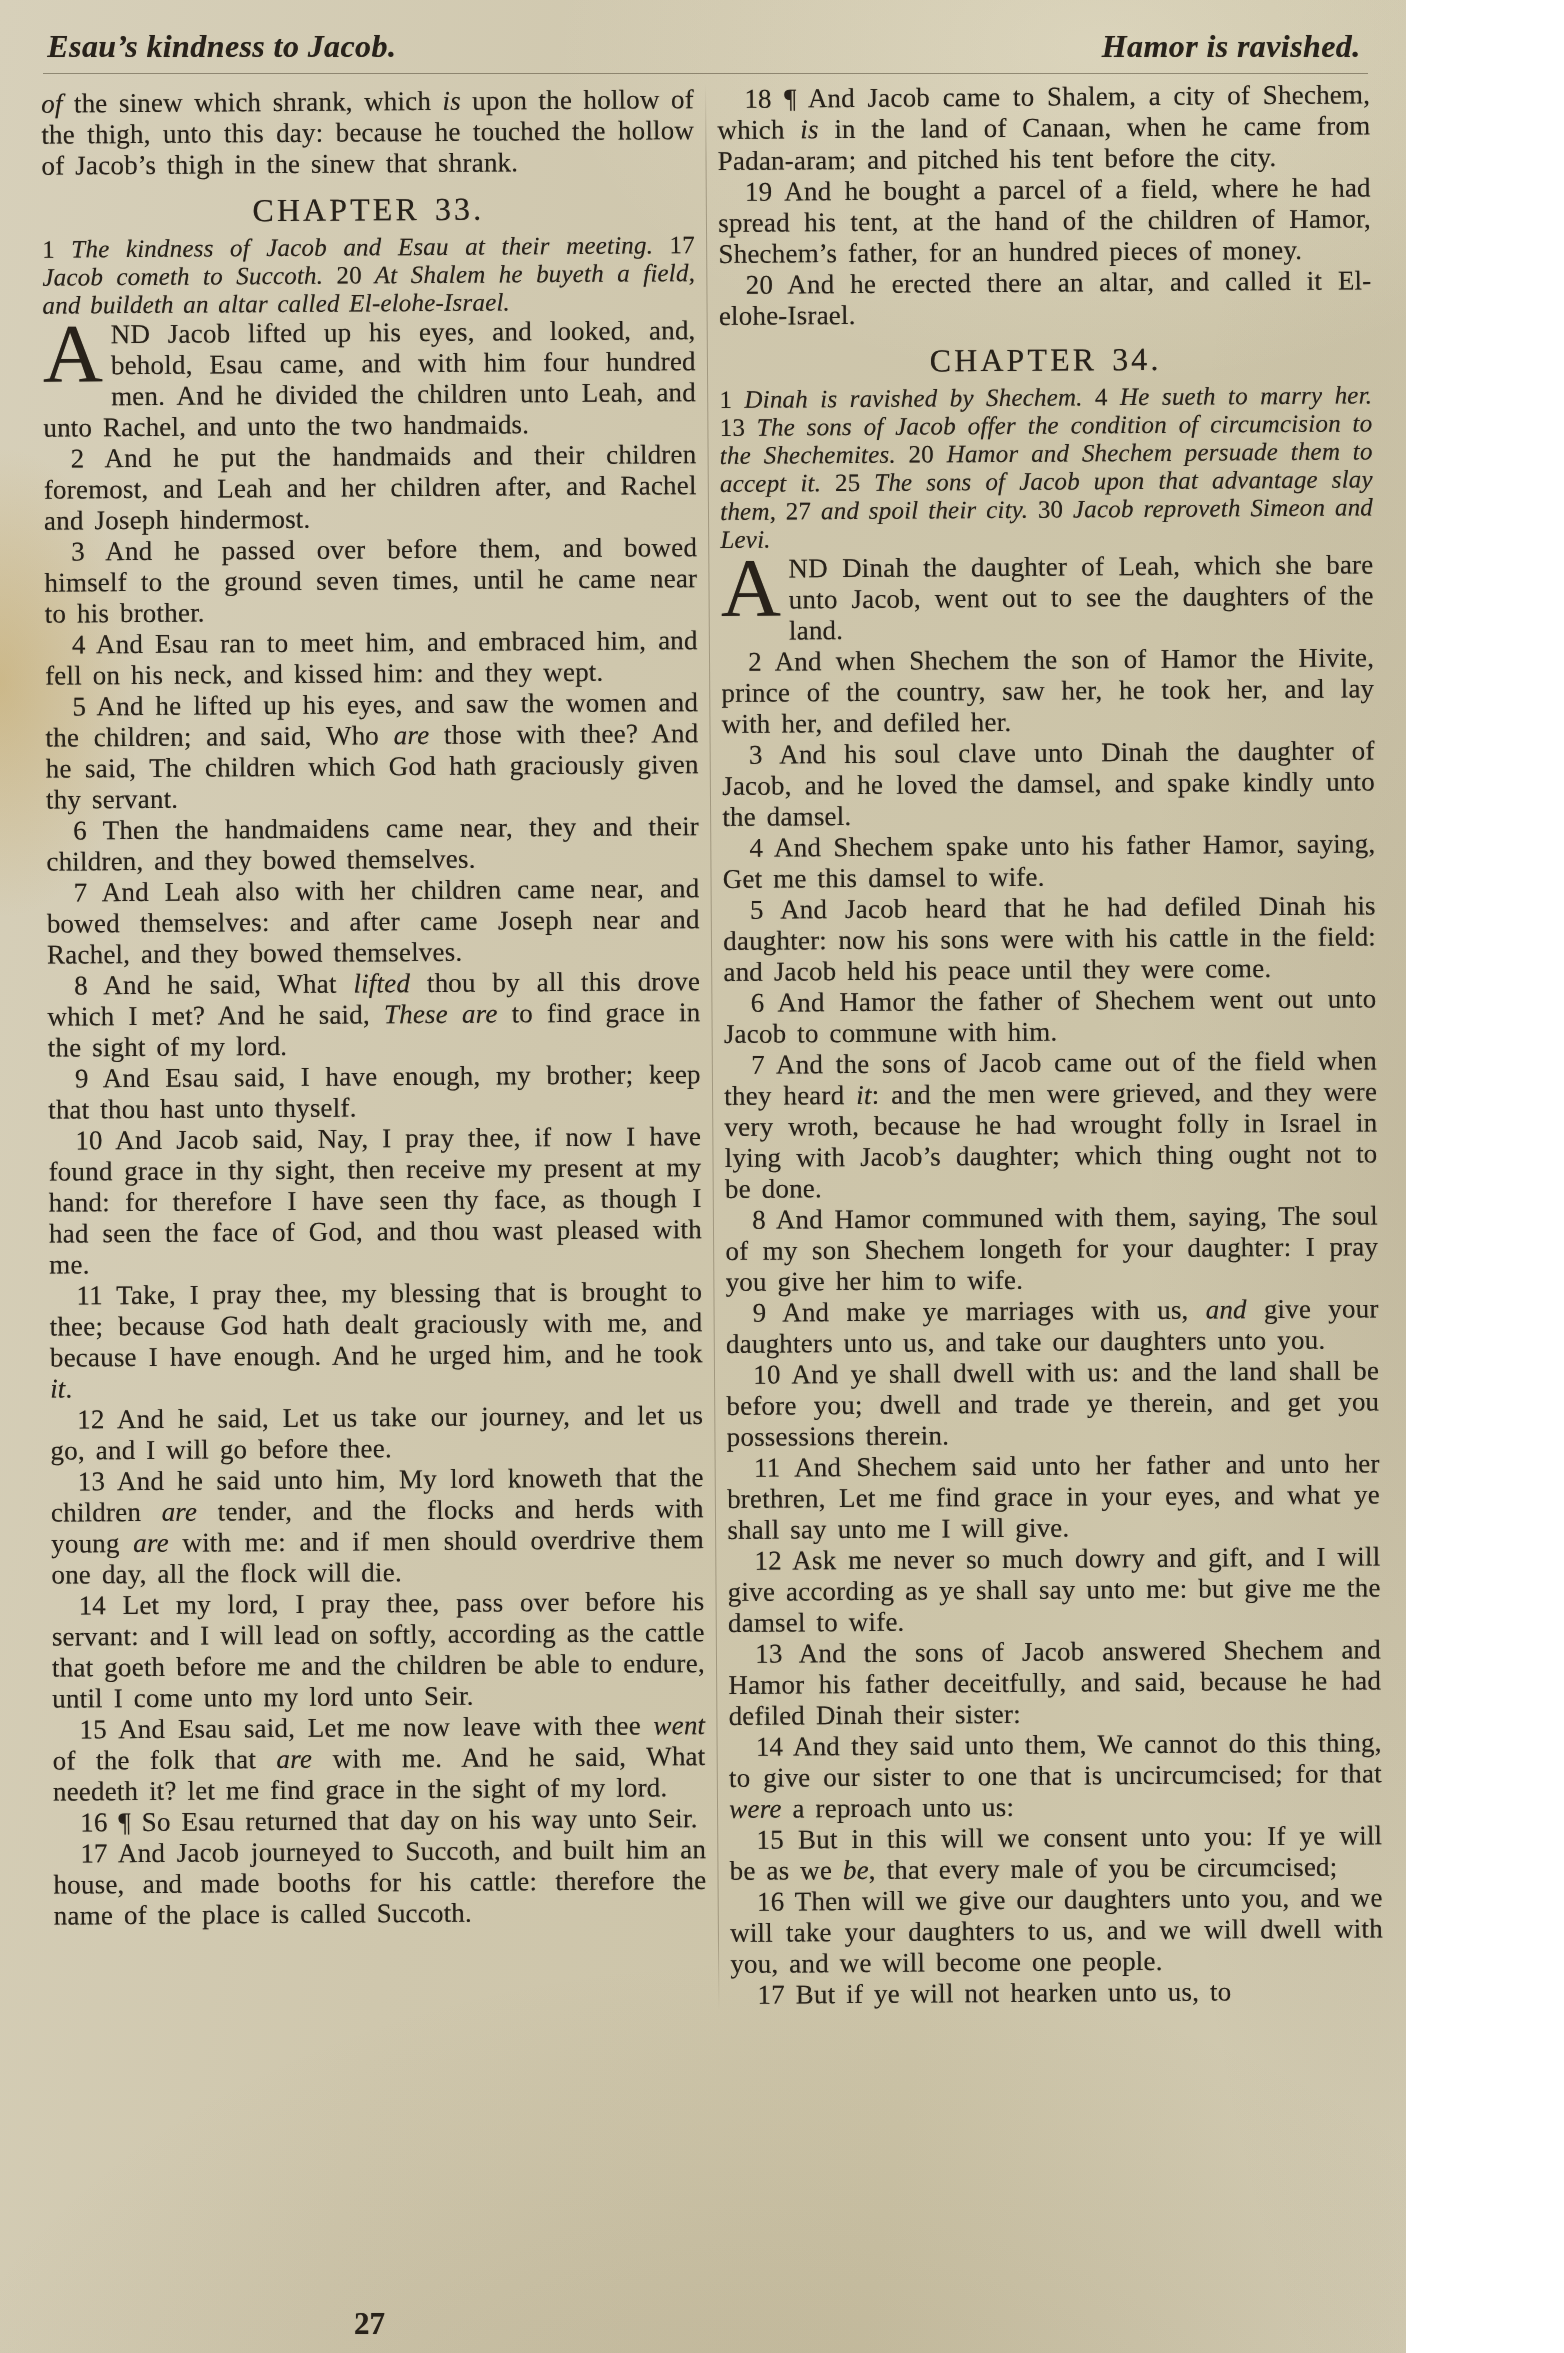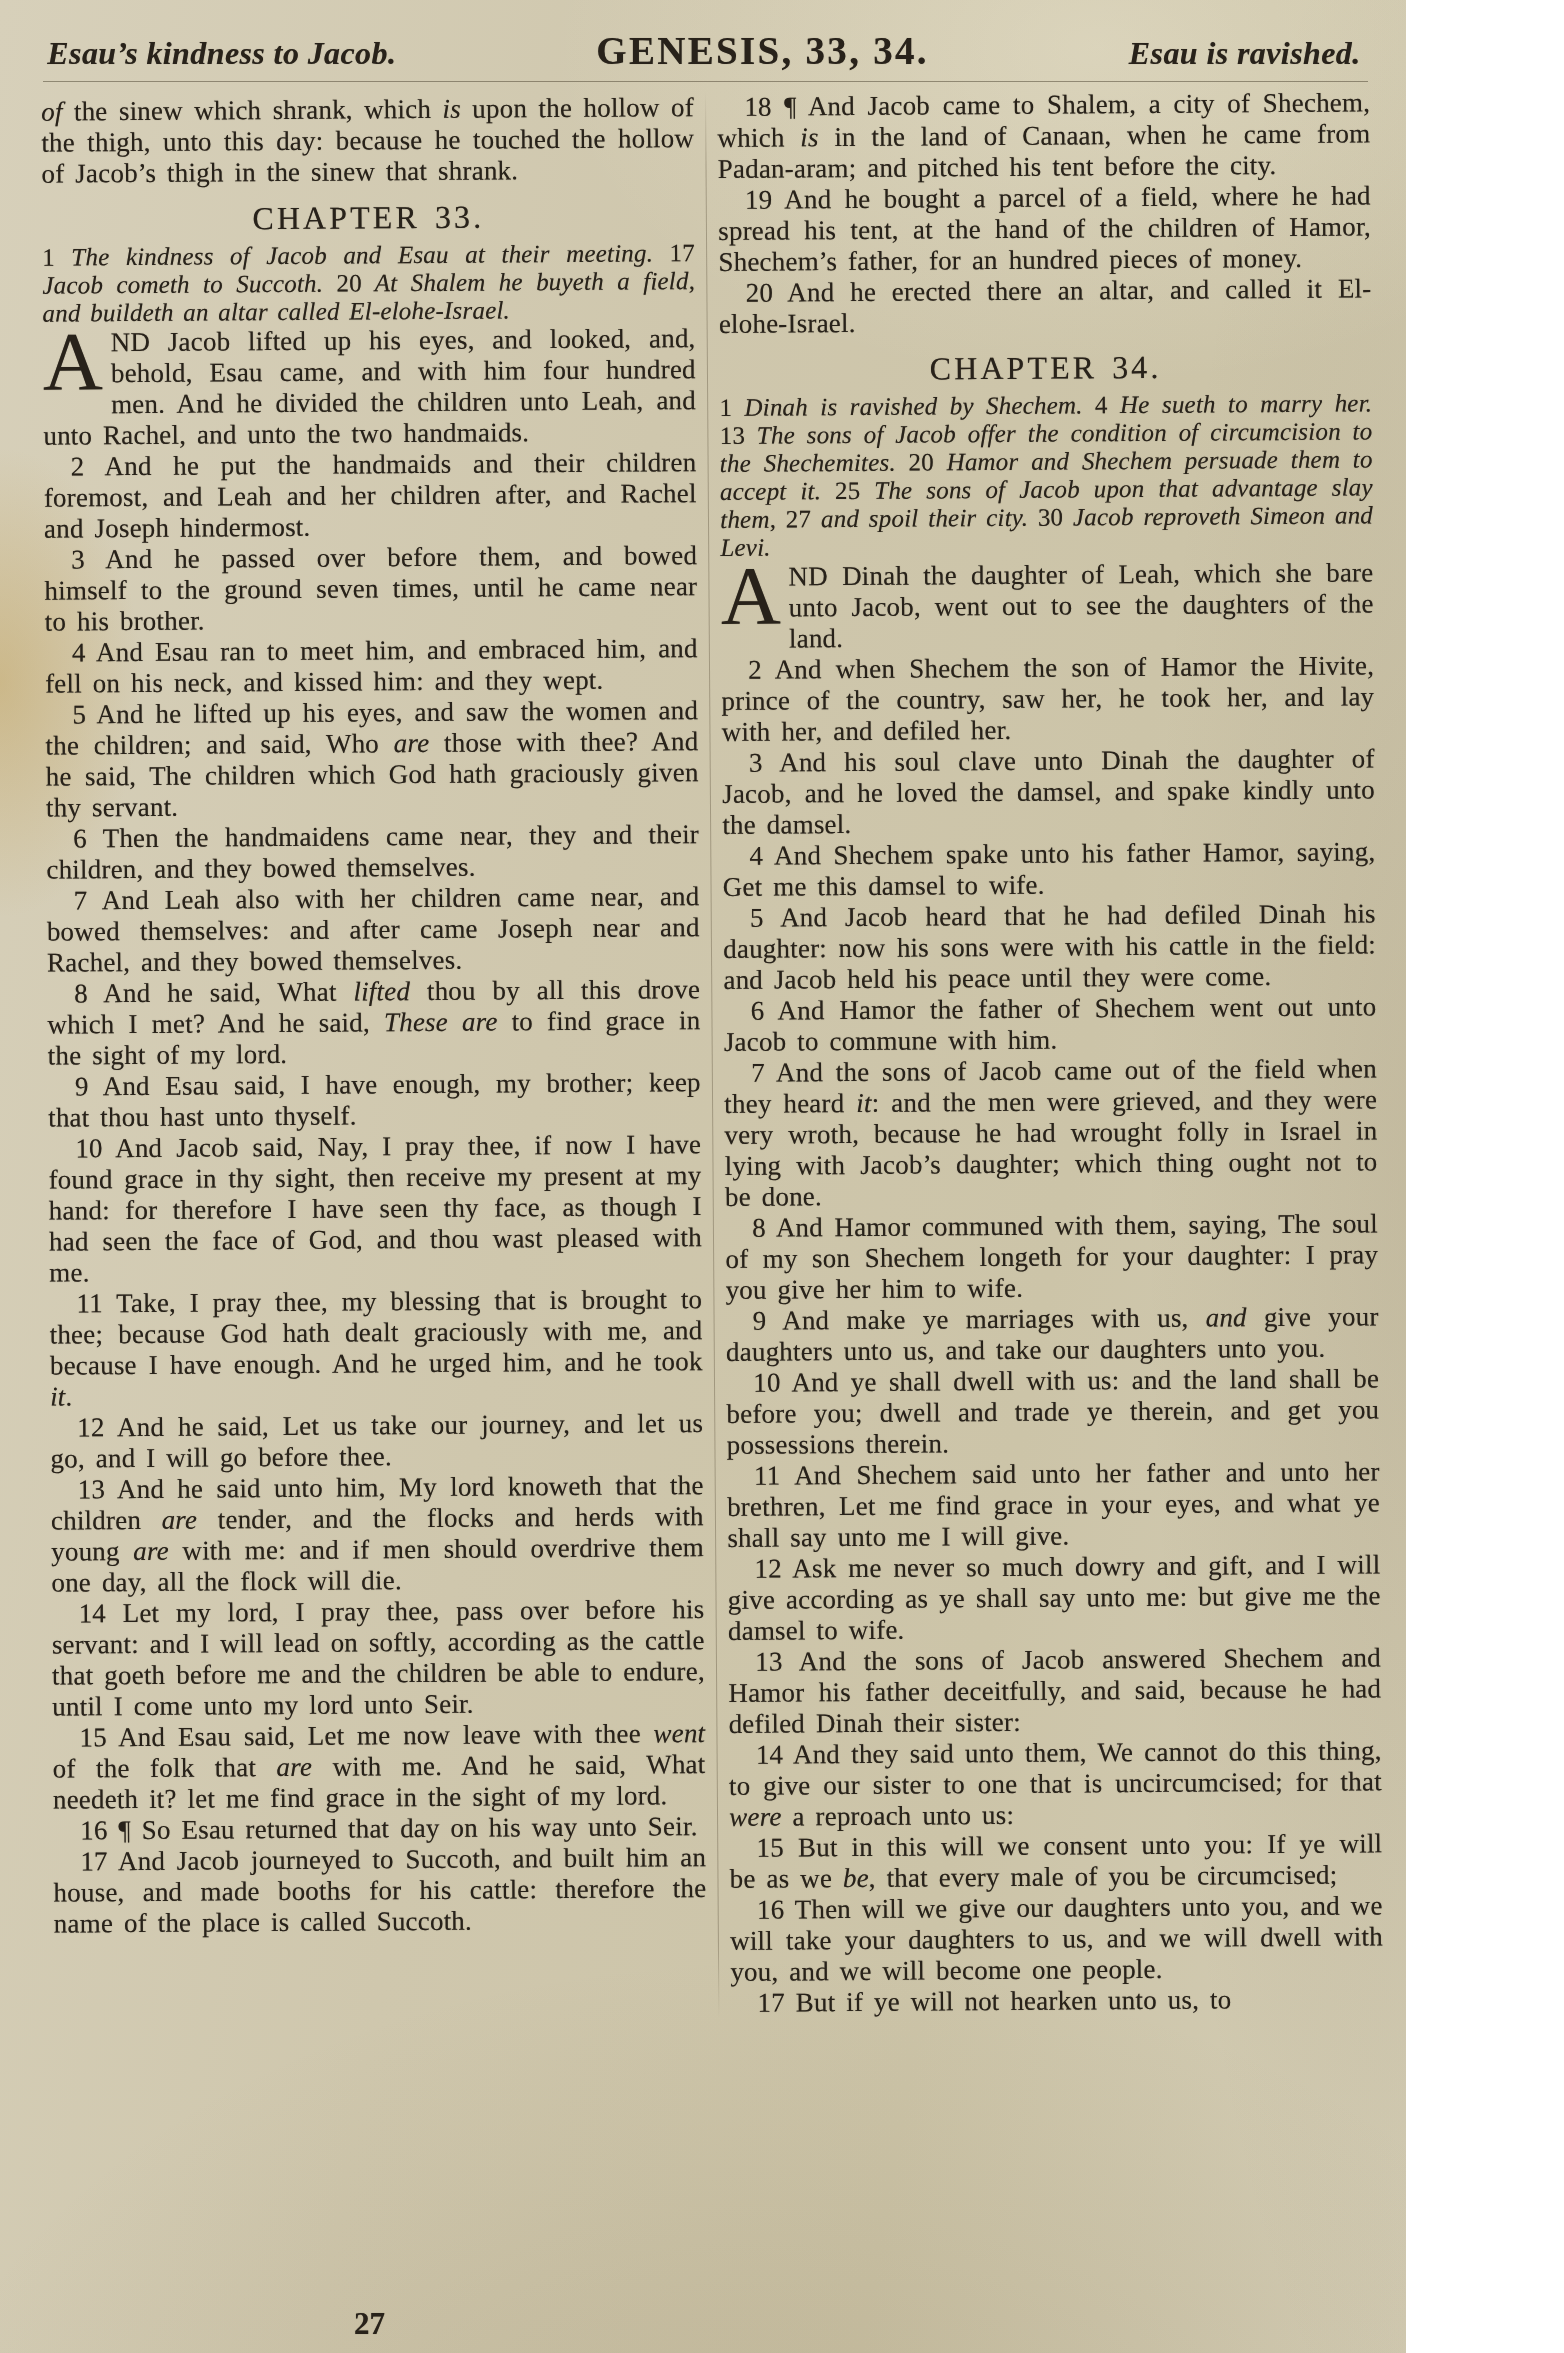--- a/index.html
+++ b/index.html
@@ -84,7 +84,6 @@
 
   <header class="running-head">
     <span class="head-side">Esau’s kindness to Jacob.</span>
-    <span class="head-center">GENESIS, 33, 34.</span>
     <span class="head-side">Esau is ravished.</span>
   </header>
 

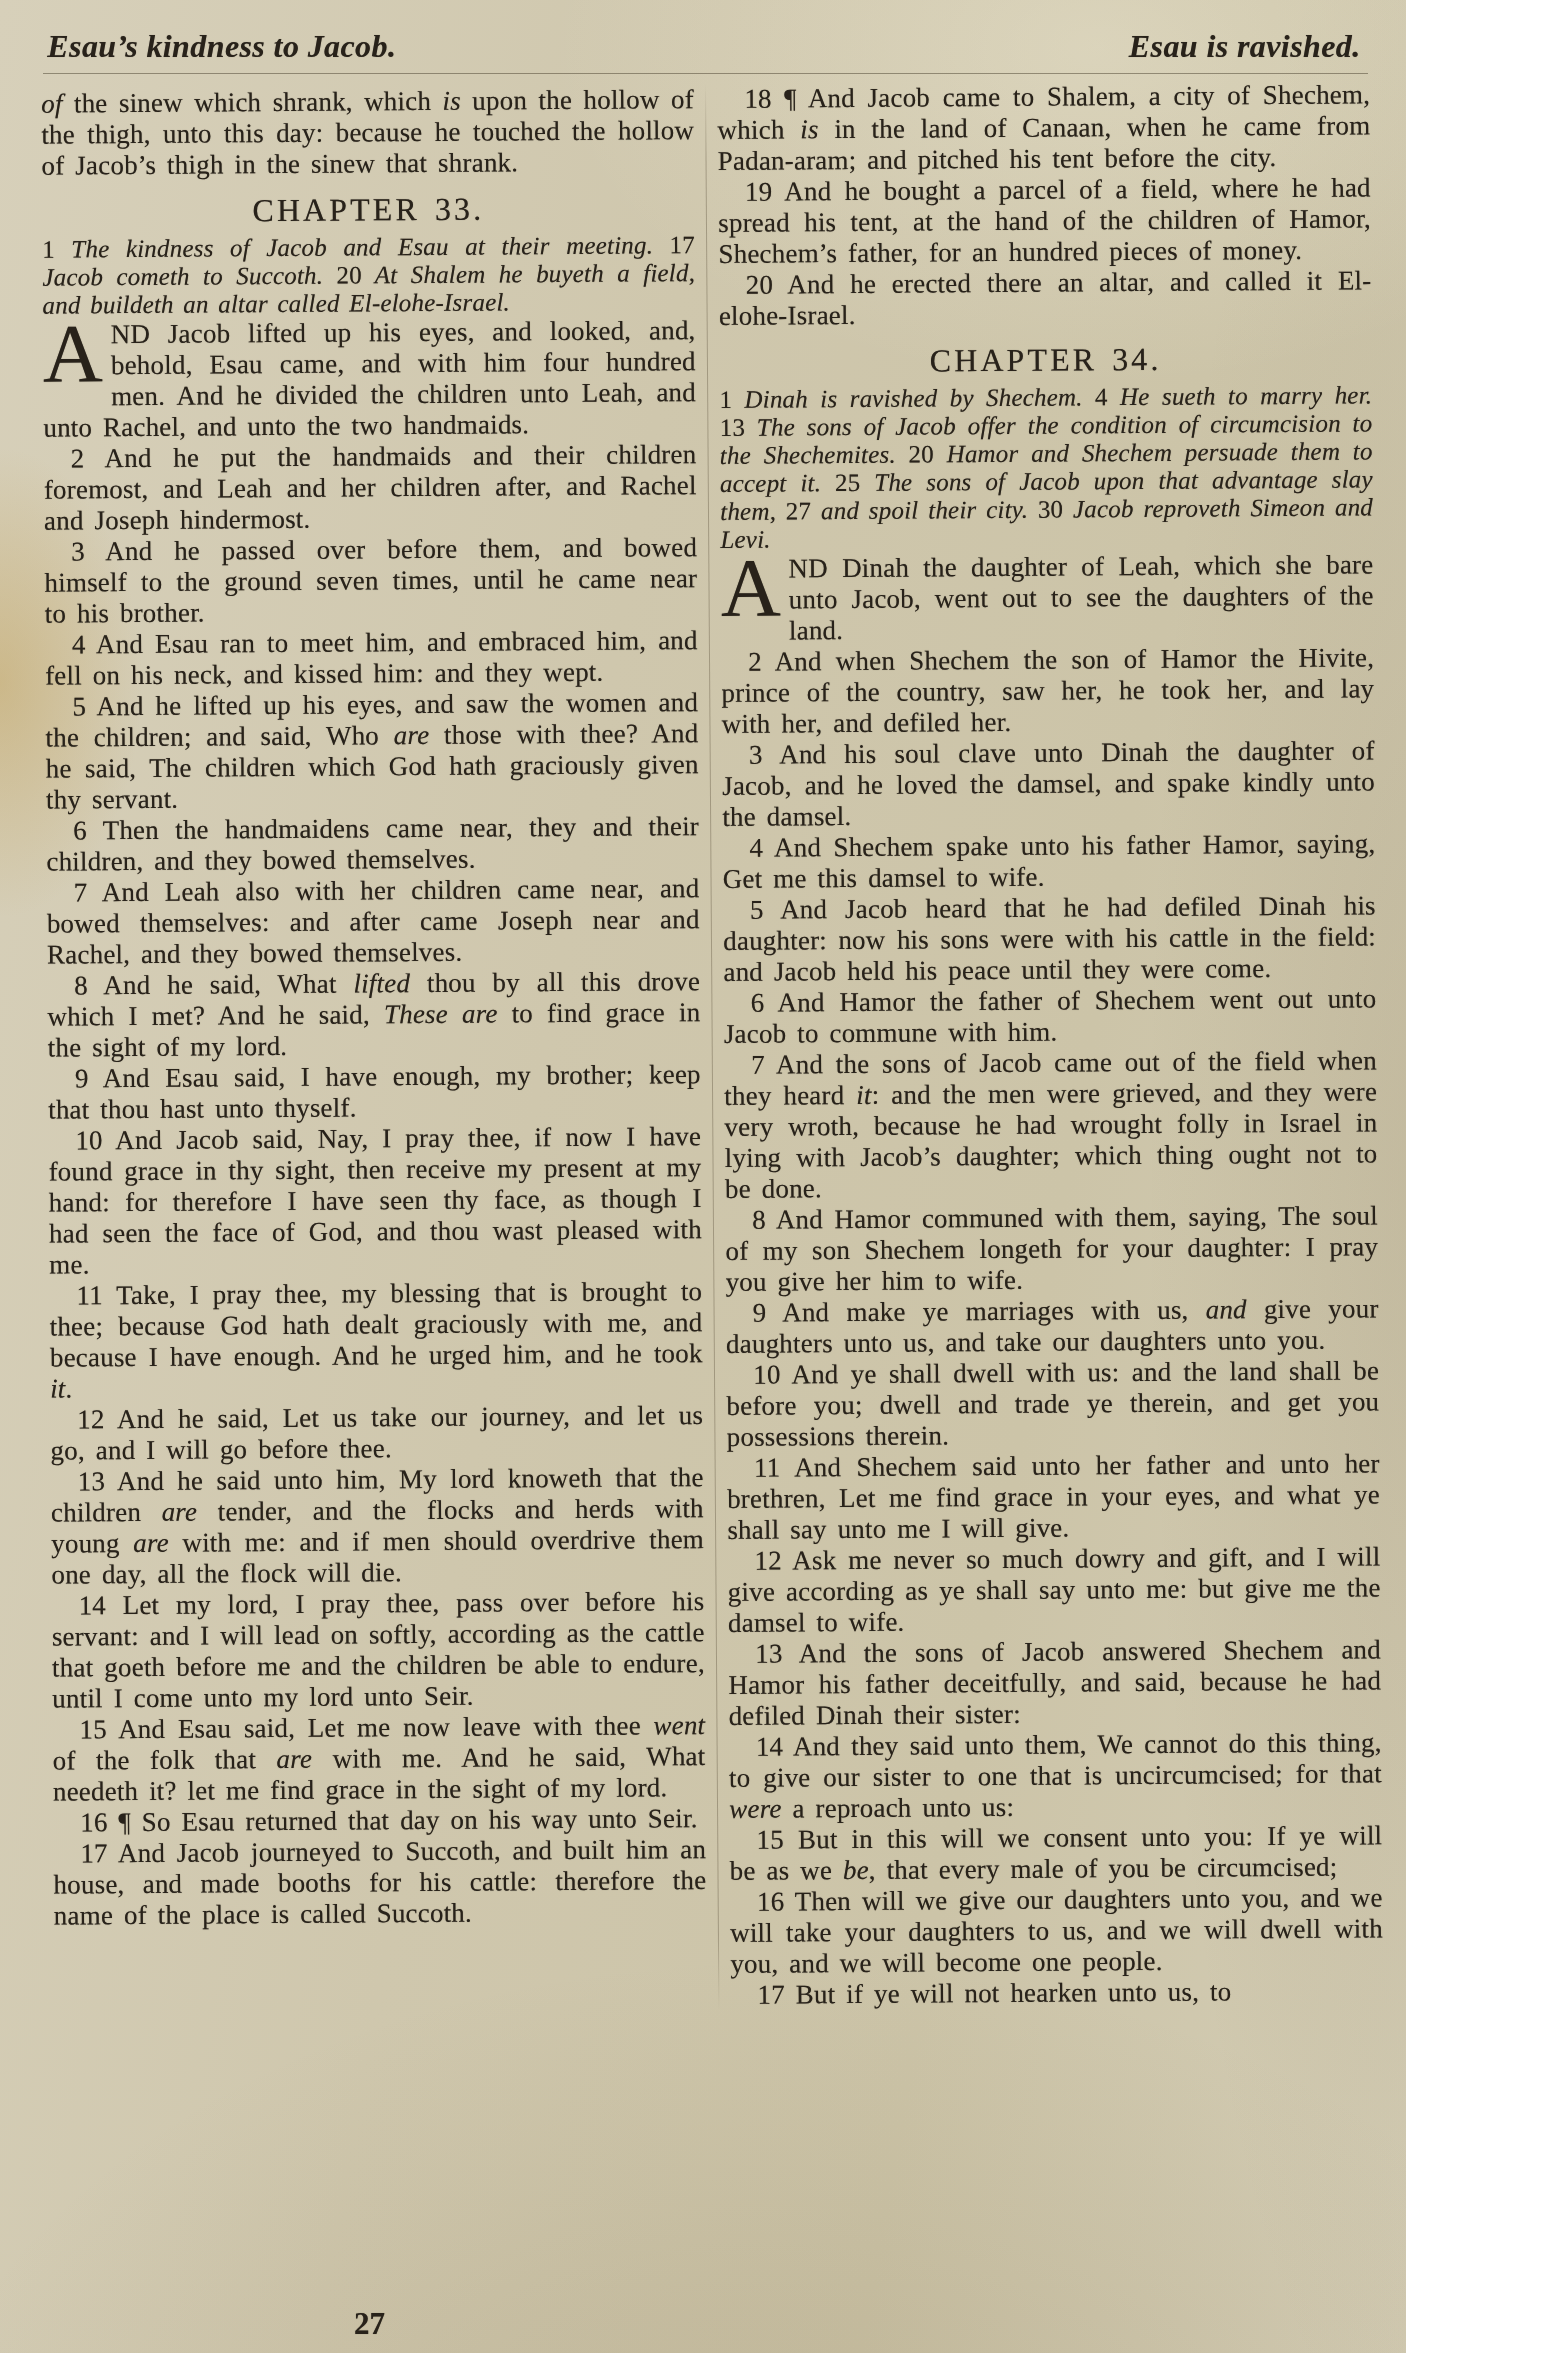--- a/index.html
+++ b/index.html
@@ -84,7 +84,7 @@
 
   <header class="running-head">
     <span class="head-side">Esau’s kindness to Jacob.</span>
-    <span class="head-side">Esau is ravished.</span>
+    <span class="head-side">Hamor is ravished.</span>
   </header>
 
   <div class="rule"></div>

